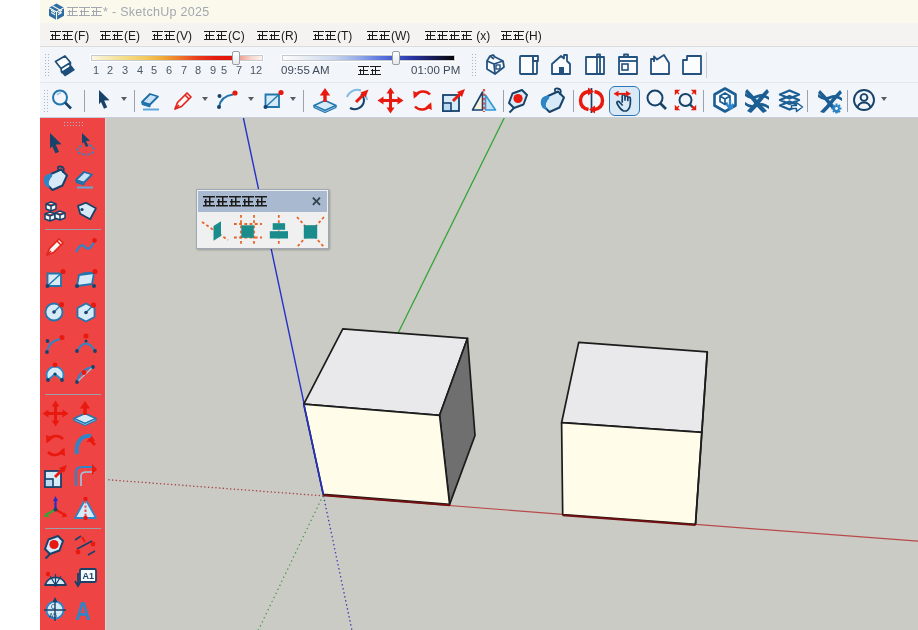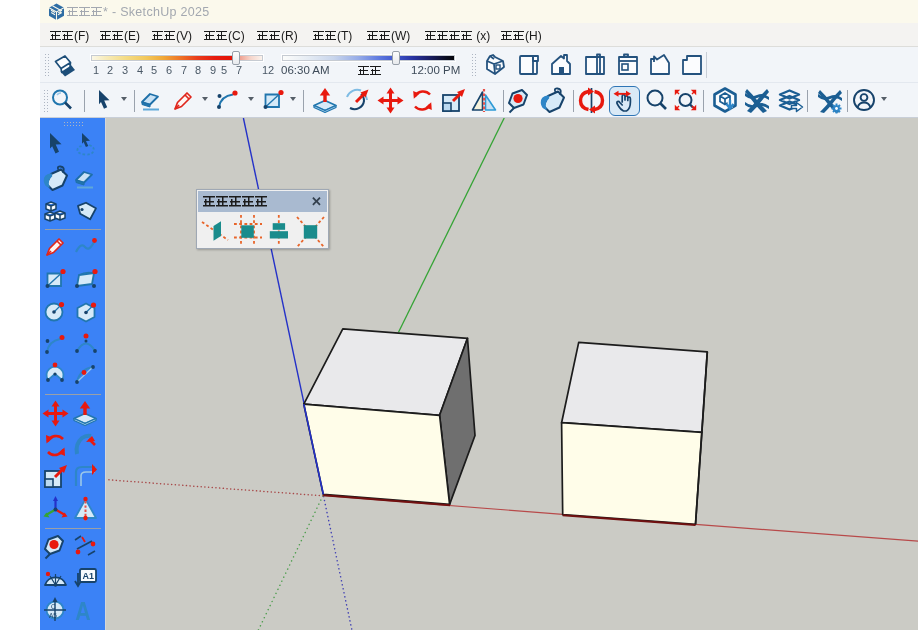--- a/index.html
+++ b/index.html
@@ -84,7 +84,7 @@
           <span style="position:absolute;left:120px">9</span>
           <span style="position:absolute;left:131px">5</span>
           <span style="position:absolute;left:146px">7</span>
-          <span style="position:absolute;left:172px">12</span>
+          <span style="position:absolute;left:160px">12</span>
   </div>
 </div>
 <div id="slider2">

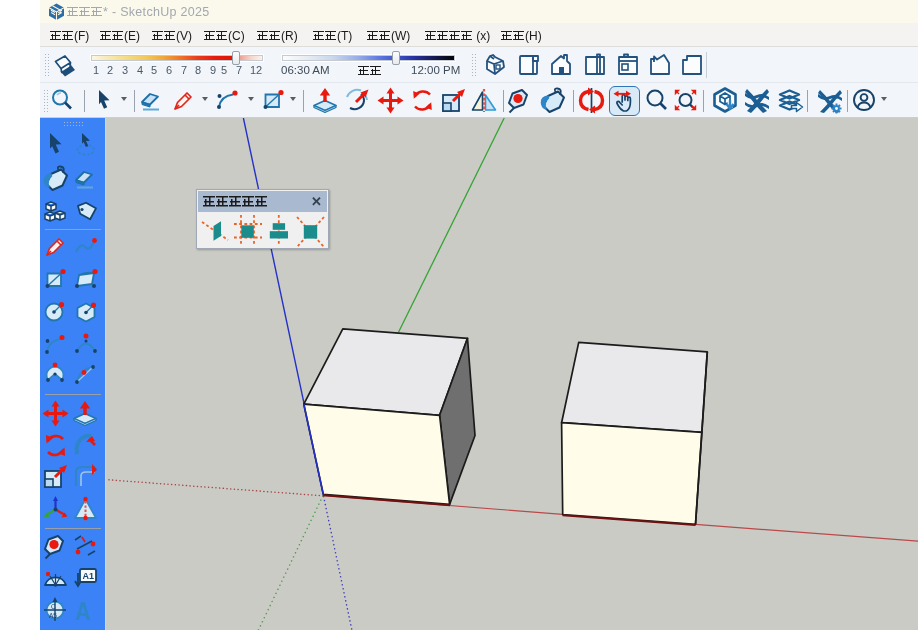--- a/index.html
+++ b/index.html
@@ -91,7 +91,7 @@
   <div class="track" style="position:absolute;left:241px;top:7px;width:175px;height:8px;border:1px solid #FFFFFF;box-shadow:0 0 0 1px #C6CBD2 inset;background:linear-gradient(90deg,#FDFDFB 0%,#E7EDF4 14%,#C8D5EC 30%,#96ACE8 44%,#5E7AE0 56%,#3E55CC 66%,#2832A0 76%,#191D60 86%,#0A0C20 95%,#050508 100%);"></div>
   <div style="position:absolute;left:352px;top:4px;width:8px;height:14px;background:linear-gradient(#FDFDFD,#E8EAED);border:1px solid #98A0AA;border-radius:2px;"></div>
   <div style="position:absolute;left:241px;top:17px;width:200px;font-size:11.5px;color:#3E4B59;white-space:nowrap;">
-   <span style="position:absolute;left:0px">06:30 AM</span>
+   <span style="position:absolute;left:0px">09:55 AM</span>
    <span style="position:absolute;left:77px"><span class="cj" style="vertical-align:-2px"></span><span class="cj" style="vertical-align:-2px"></span></span>
    <span style="position:absolute;left:130px">12:00 PM</span>
   </div>

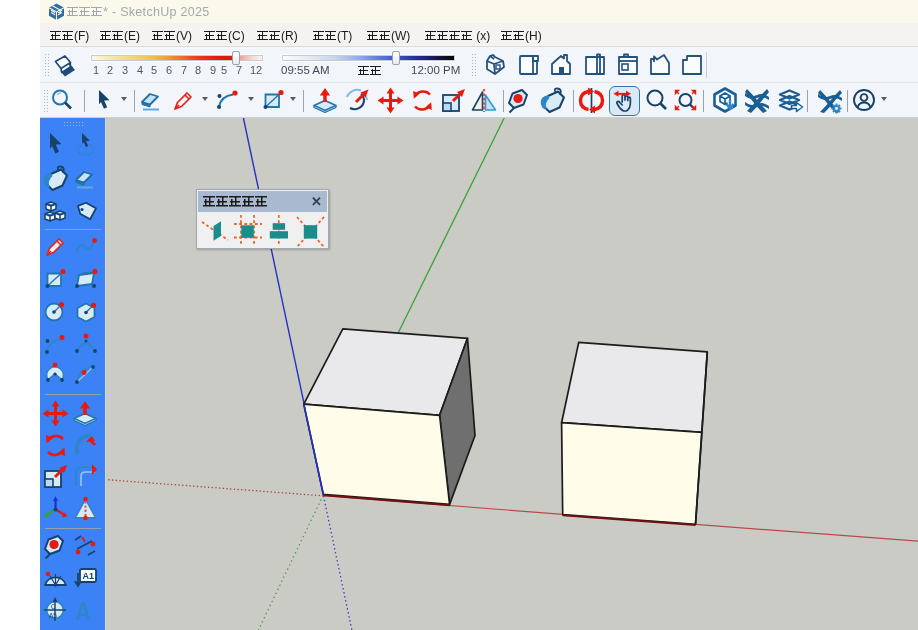--- a/index.html
+++ b/index.html
@@ -93,7 +93,7 @@
   <div style="position:absolute;left:241px;top:17px;width:200px;font-size:11.5px;color:#3E4B59;white-space:nowrap;">
    <span style="position:absolute;left:0px">09:55 AM</span>
    <span style="position:absolute;left:77px"><span class="cj" style="vertical-align:-2px"></span><span class="cj" style="vertical-align:-2px"></span></span>
-   <span style="position:absolute;left:130px">12:00 PM</span>
+   <span style="position:absolute;left:130px">01:00 PM</span>
   </div>
 </div>
 <div class="grip" style="left:431px;top:6px;height:24px"></div>

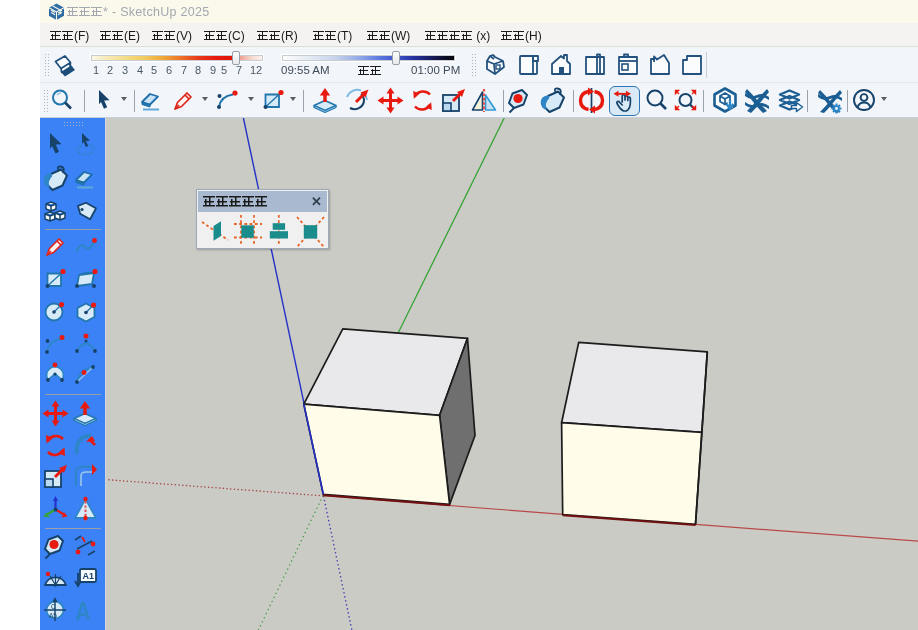--- a/index.html
+++ b/index.html
@@ -25,7 +25,7 @@
 .icon{position:absolute;}
 .caret{position:absolute;width:0;height:0;border-left:3.5px solid transparent;border-right:3.5px solid transparent;border-top:4px solid #555e68;}
 
-#lbar{position:absolute;left:0;top:118px;width:66px;height:512px;background:#3b82f6;border-right:1px solid #D4D6DA;}
+#lbar{position:absolute;left:0;top:118px;width:66px;height:512px;background:#ef4444;border-right:1px solid #D4D6DA;}
 #lbar .hsep{position:absolute;left:5px;width:56px;height:1px;background:#9aa0a8;}
 
 #canvas{position:absolute;left:66px;top:118px;width:852px;height:512px;background:#CBCBC5;}

